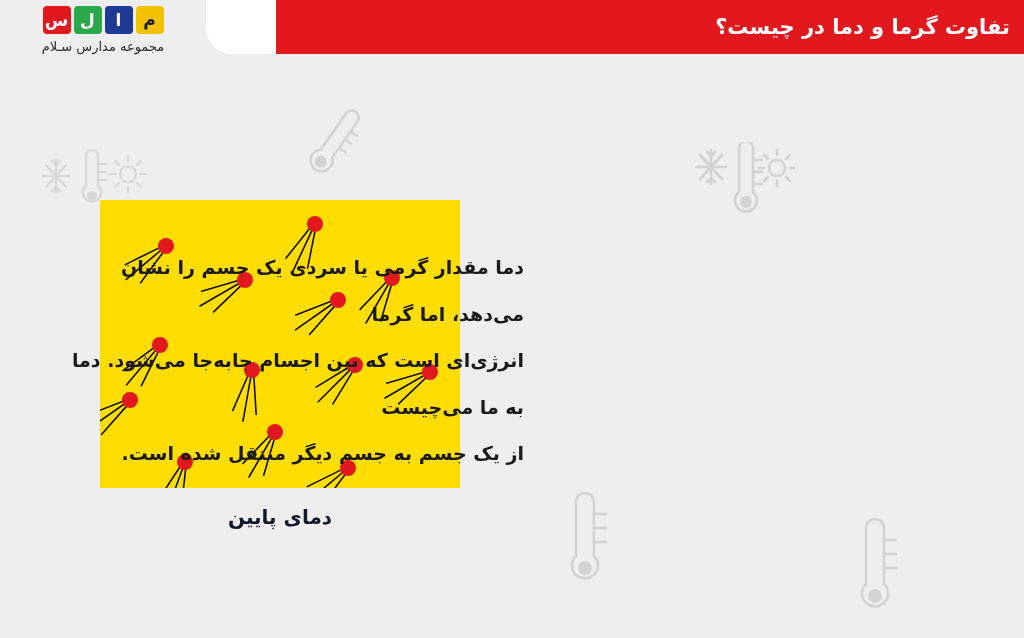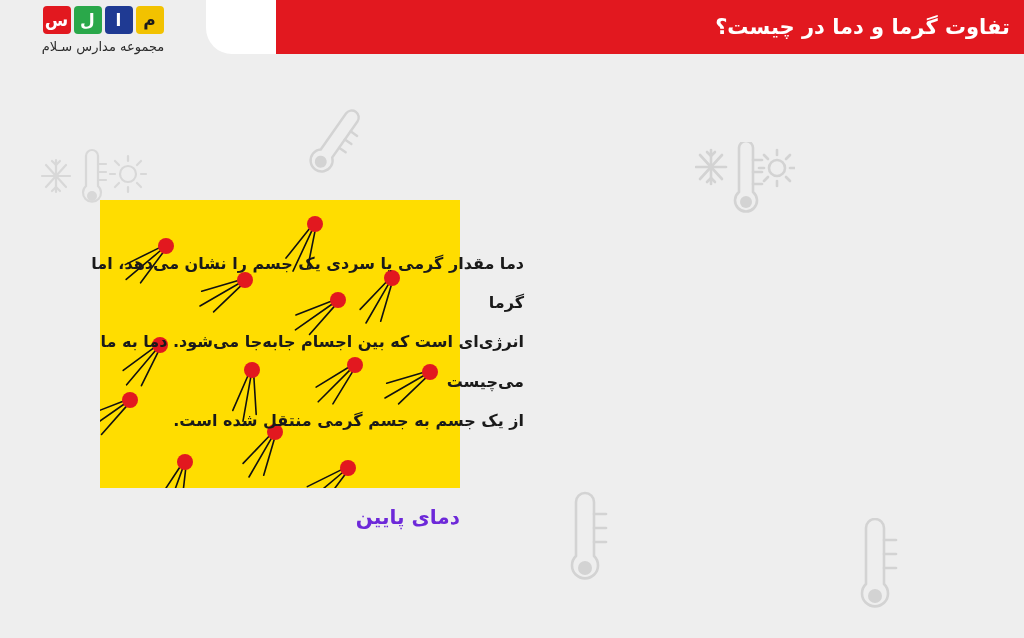--- a/index.html
+++ b/index.html
@@ -121,7 +121,7 @@
     width: 465px;
     text-align: right;
     color: #1a1a1a;
-    font-size: 16px;
+    font-size: 19px;
     line-height: 2.45;
     font-weight: bold;
     direction: rtl;

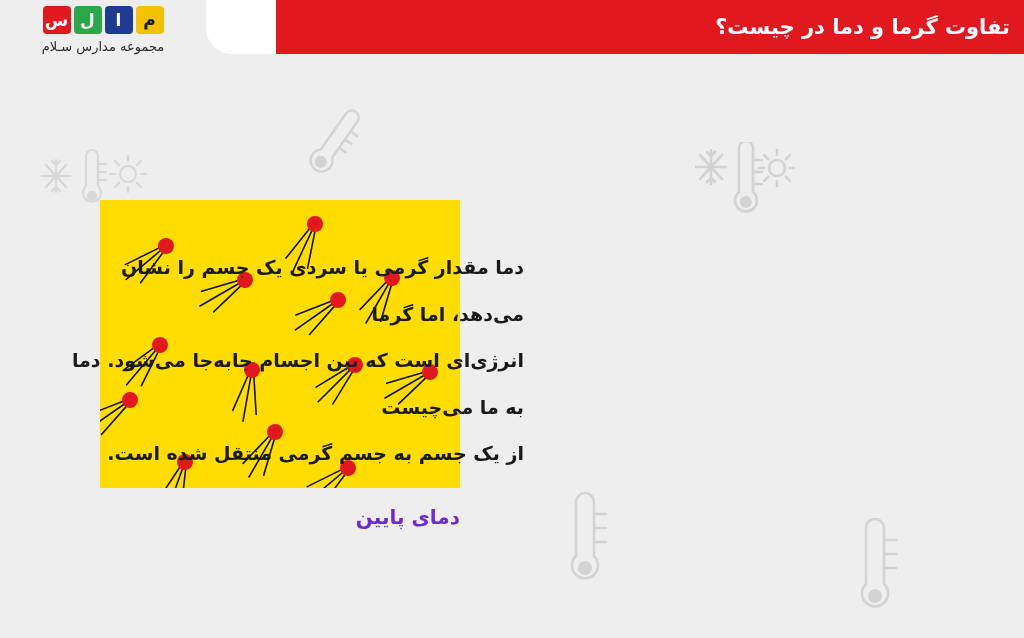--- a/index.html
+++ b/index.html
@@ -338,7 +338,7 @@
 <div class="body-text">
   <p>دما مقدار گرمی یا سردی یک جسم را نشان می‌دهد، اما گرما</p>
   <p>انرژی‌ای است که بین اجسام جابه‌جا می‌شود. دما به ما می‌چیست</p>
-  <p>از یک جسم به جسم گرمی منتقل شده است.</p>
+  <p>از یک جسم به جسم دیگر منتقل شده است.</p>
 </div>
 
 </body></html>

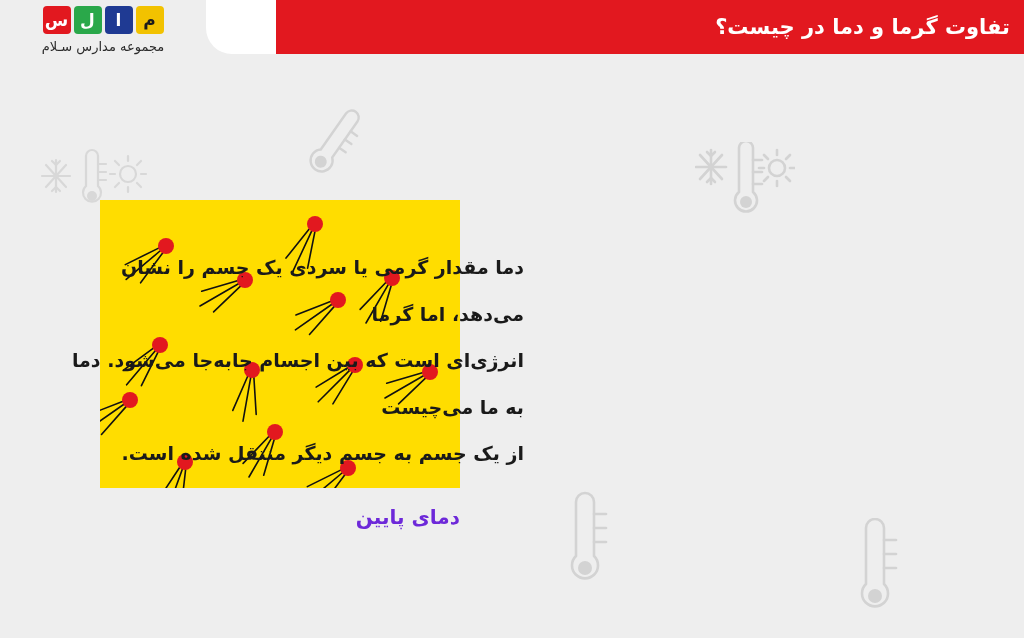--- a/index.html
+++ b/index.html
@@ -108,7 +108,8 @@
     left: 100px;
     top: 505px;
     width: 360px;
-    color: #6d28d9;
+    text-align: center;
+    color: #0f172a;
     font-size: 20px;
     font-weight: bold;
   }

